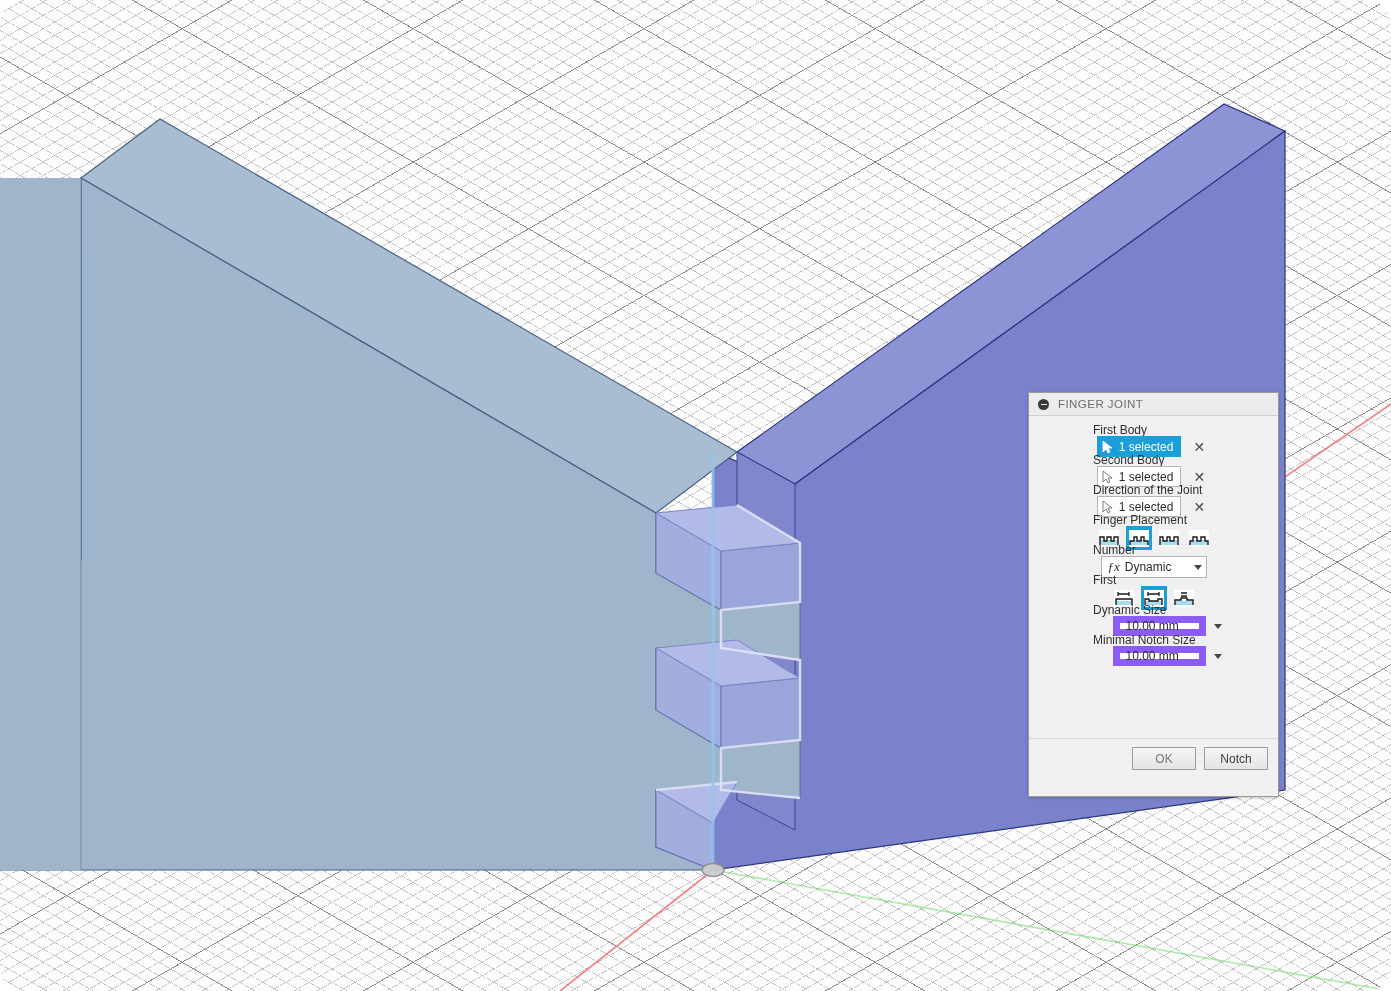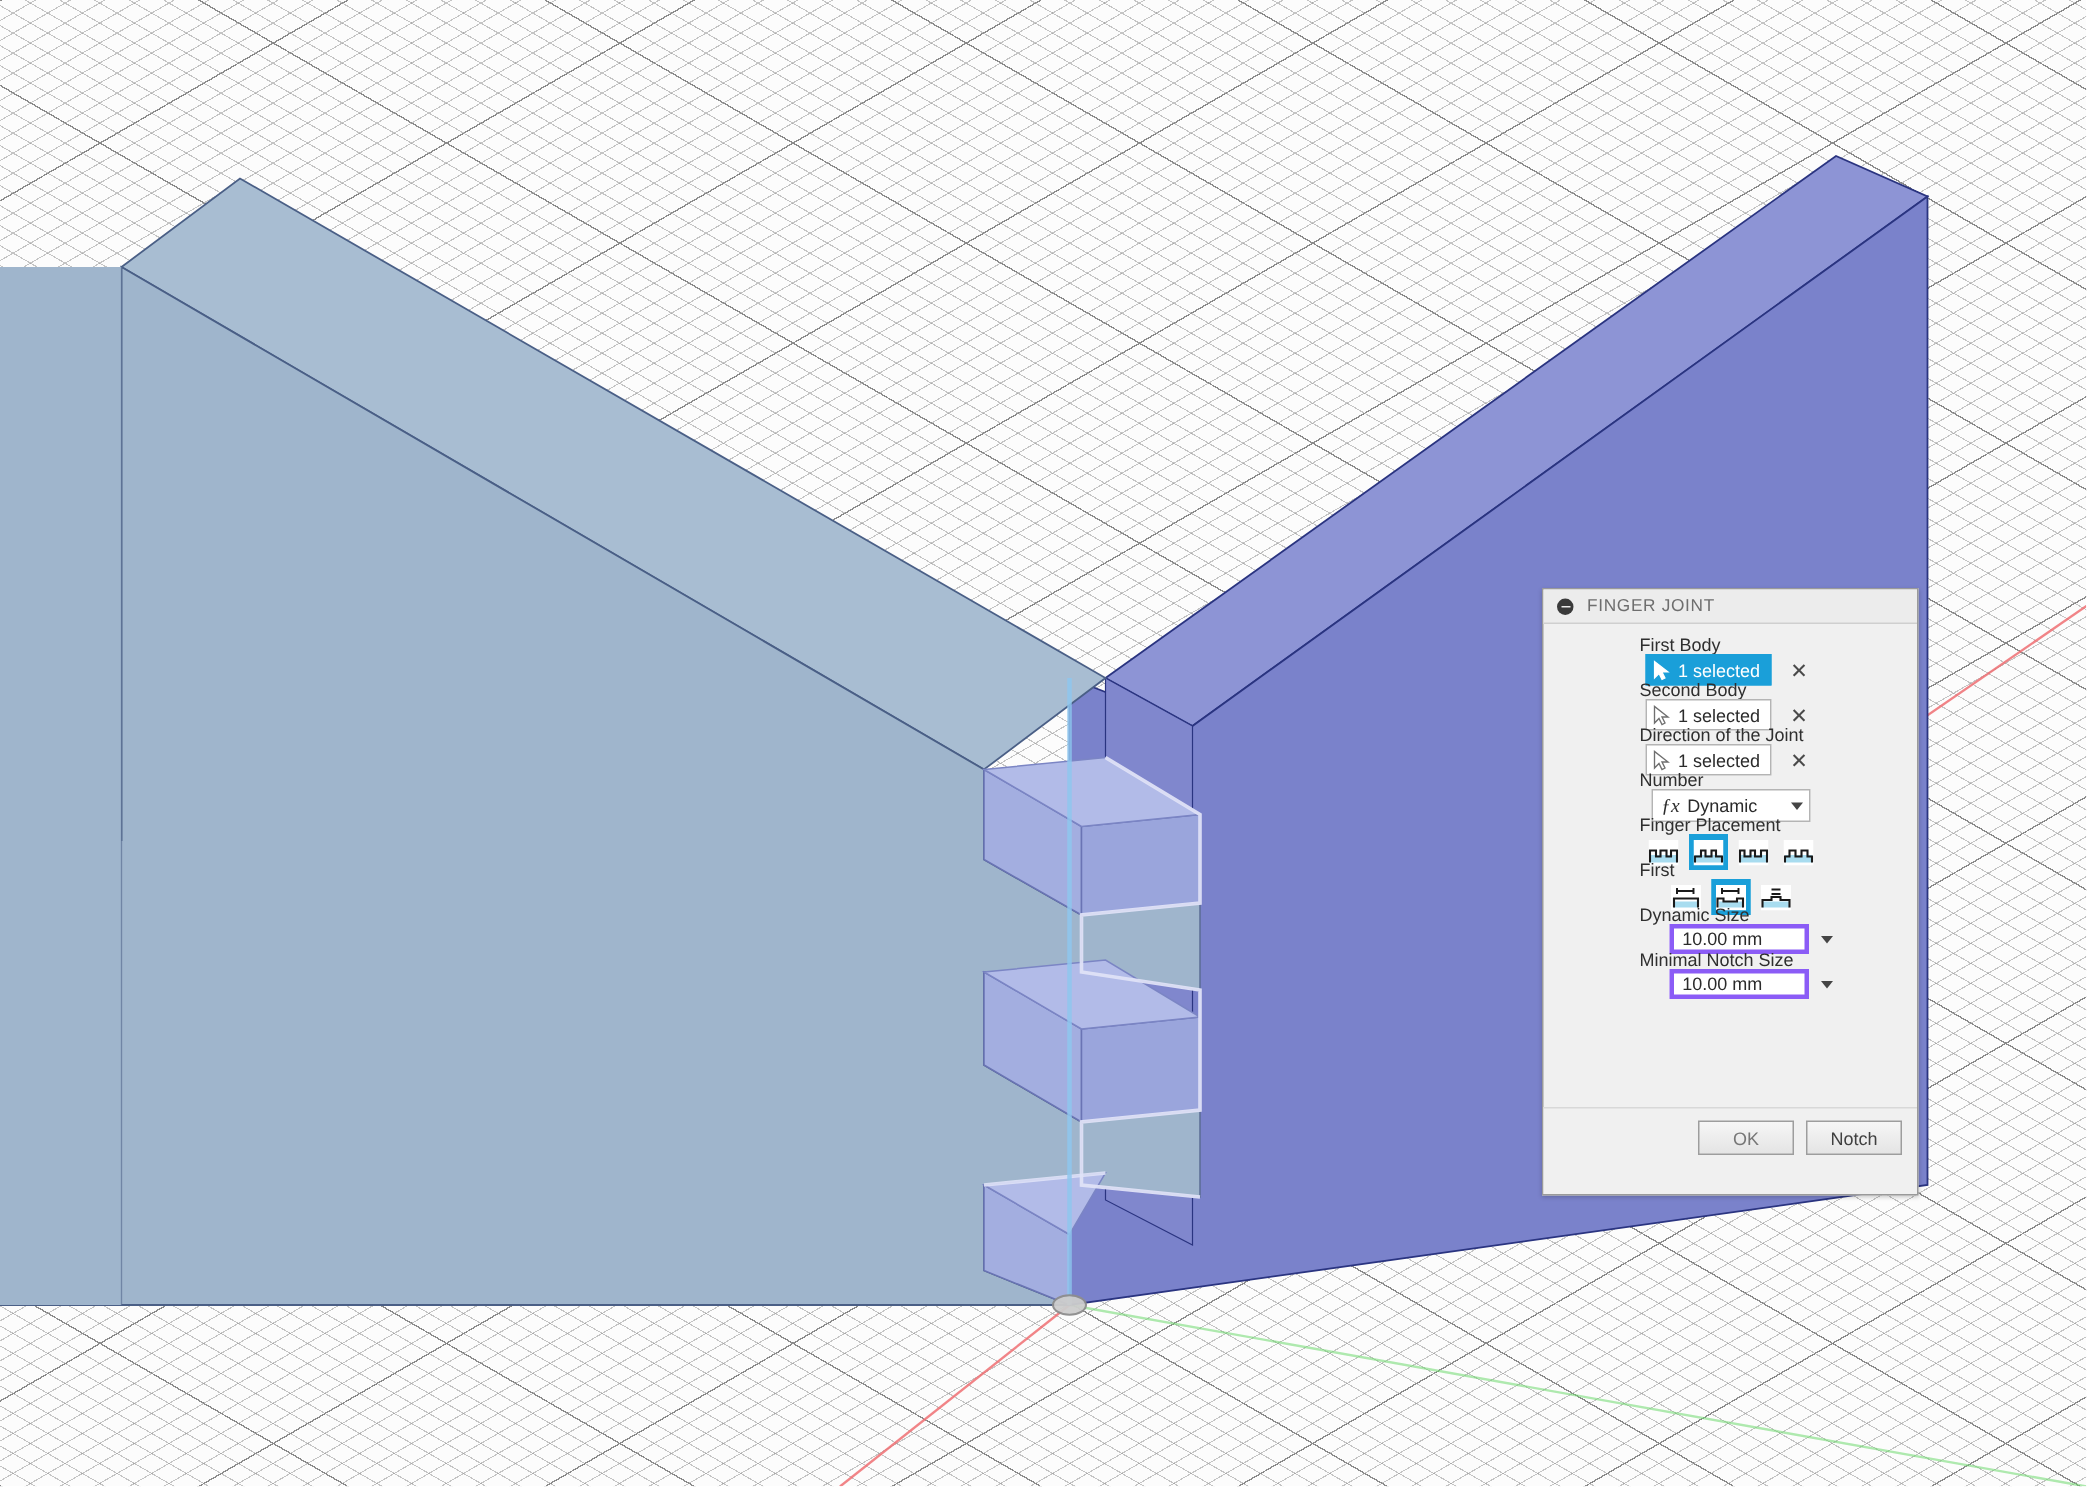--- a/index.html
+++ b/index.html
@@ -14,6 +14,7 @@
     overflow: hidden;
     font-family: "Liberation Sans", sans-serif;
     background: #fdfdfd;
+    border-radius: 24px;
   }
 
   

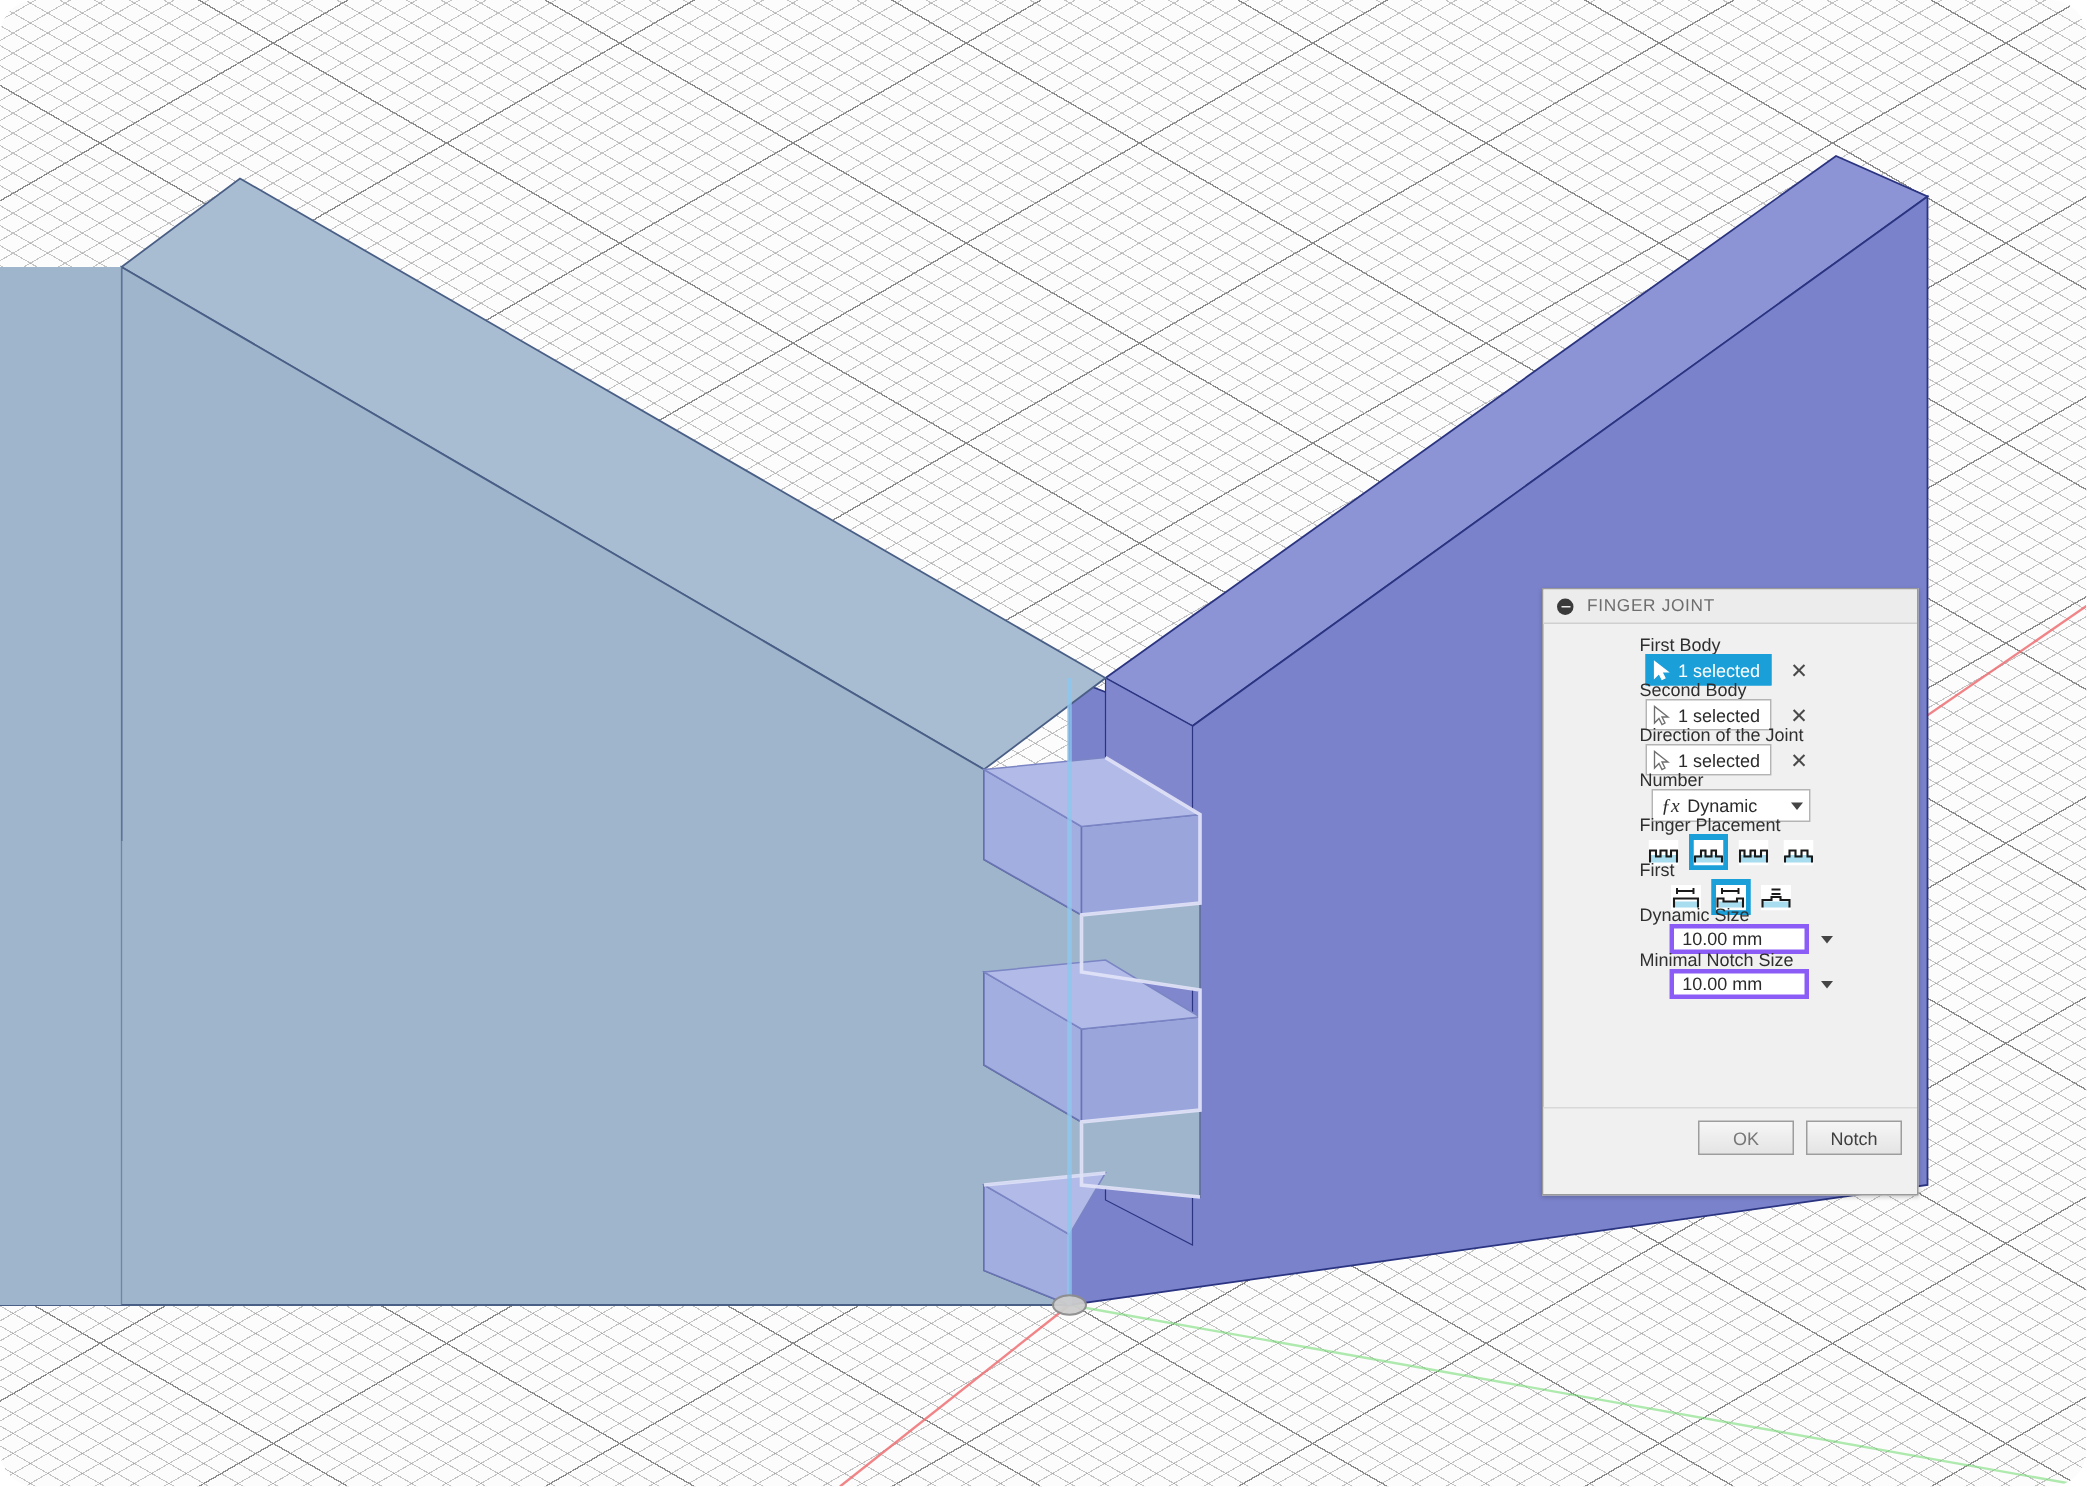--- a/index.html
+++ b/index.html
@@ -335,46 +335,46 @@
       </div>
 
       <div class="row">
+        <span class="row-label">Finger Placement</span>
+        <span class="row-control icon-group">
+          <span class="icon-btn">
+            <svg width="20" height="17" viewBox="0 0 20 17">
+              <rect x="0" y="0" width="20" height="17" fill="#ffffff"></rect>
+              <rect x="1" y="10" width="18" height="5" fill="#a8dcef"></rect>
+              <path d="M1,15 L1,7 L5,7 L5,11 L8,11 L8,7 L12,7 L12,11 L15,11 L15,7 L19,7 L19,15" fill="none" stroke="#1a1a1a" stroke-width="1.4"></path>
+            </svg>
+          </span>
+          <span class="icon-btn active">
+            <svg width="20" height="17" viewBox="0 0 20 17">
+              <rect x="0" y="0" width="20" height="17" fill="#ffffff"></rect>
+              <rect x="1" y="10" width="18" height="5" fill="#a8dcef"></rect>
+              <path d="M1,15 L1,11 L5,11 L5,7 L8,7 L8,11 L12,11 L12,7 L15,7 L15,11 L19,11 L19,15" fill="none" stroke="#1a1a1a" stroke-width="1.4"></path>
+            </svg>
+          </span>
+          <span class="icon-btn">
+            <svg width="20" height="17" viewBox="0 0 20 17">
+              <rect x="0" y="0" width="20" height="17" fill="#ffffff"></rect>
+              <rect x="1" y="10" width="18" height="5" fill="#a8dcef"></rect>
+              <path d="M1,15 L1,7 L4,7 L4,11 L8,11 L8,7 L11,7 L11,11 L15,11 L15,7 L19,7 L19,15" fill="none" stroke="#1a1a1a" stroke-width="1.4"></path>
+            </svg>
+          </span>
+          <span class="icon-btn">
+            <svg width="20" height="17" viewBox="0 0 20 17">
+              <rect x="0" y="0" width="20" height="17" fill="#ffffff"></rect>
+              <rect x="1" y="10" width="18" height="5" fill="#a8dcef"></rect>
+              <path d="M1,15 L1,11 L4,11 L4,7 L8,7 L8,11 L12,11 L12,7 L16,7 L16,11 L19,11 L19,15" fill="none" stroke="#1a1a1a" stroke-width="1.4"></path>
+            </svg>
+          </span>
+        </span>
+      </div>
+
+      <div class="row">
         <span class="row-label">Number</span>
         <span class="row-control">
           <span class="combo">
             <span class="fx">ƒx</span>
             <span class="combo-text">Dynamic</span>
             <span class="caret"></span>
-          </span>
-        </span>
-      </div>
-
-      <div class="row">
-        <span class="row-label">Finger Placement</span>
-        <span class="row-control icon-group">
-          <span class="icon-btn">
-            <svg width="20" height="17" viewBox="0 0 20 17">
-              <rect x="0" y="0" width="20" height="17" fill="#ffffff"></rect>
-              <rect x="1" y="10" width="18" height="5" fill="#a8dcef"></rect>
-              <path d="M1,15 L1,7 L5,7 L5,11 L8,11 L8,7 L12,7 L12,11 L15,11 L15,7 L19,7 L19,15" fill="none" stroke="#1a1a1a" stroke-width="1.4"></path>
-            </svg>
-          </span>
-          <span class="icon-btn active">
-            <svg width="20" height="17" viewBox="0 0 20 17">
-              <rect x="0" y="0" width="20" height="17" fill="#ffffff"></rect>
-              <rect x="1" y="10" width="18" height="5" fill="#a8dcef"></rect>
-              <path d="M1,15 L1,11 L5,11 L5,7 L8,7 L8,11 L12,11 L12,7 L15,7 L15,11 L19,11 L19,15" fill="none" stroke="#1a1a1a" stroke-width="1.4"></path>
-            </svg>
-          </span>
-          <span class="icon-btn">
-            <svg width="20" height="17" viewBox="0 0 20 17">
-              <rect x="0" y="0" width="20" height="17" fill="#ffffff"></rect>
-              <rect x="1" y="10" width="18" height="5" fill="#a8dcef"></rect>
-              <path d="M1,15 L1,7 L4,7 L4,11 L8,11 L8,7 L11,7 L11,11 L15,11 L15,7 L19,7 L19,15" fill="none" stroke="#1a1a1a" stroke-width="1.4"></path>
-            </svg>
-          </span>
-          <span class="icon-btn">
-            <svg width="20" height="17" viewBox="0 0 20 17">
-              <rect x="0" y="0" width="20" height="17" fill="#ffffff"></rect>
-              <rect x="1" y="10" width="18" height="5" fill="#a8dcef"></rect>
-              <path d="M1,15 L1,11 L4,11 L4,7 L8,7 L8,11 L12,11 L12,7 L16,7 L16,11 L19,11 L19,15" fill="none" stroke="#1a1a1a" stroke-width="1.4"></path>
-            </svg>
           </span>
         </span>
       </div>

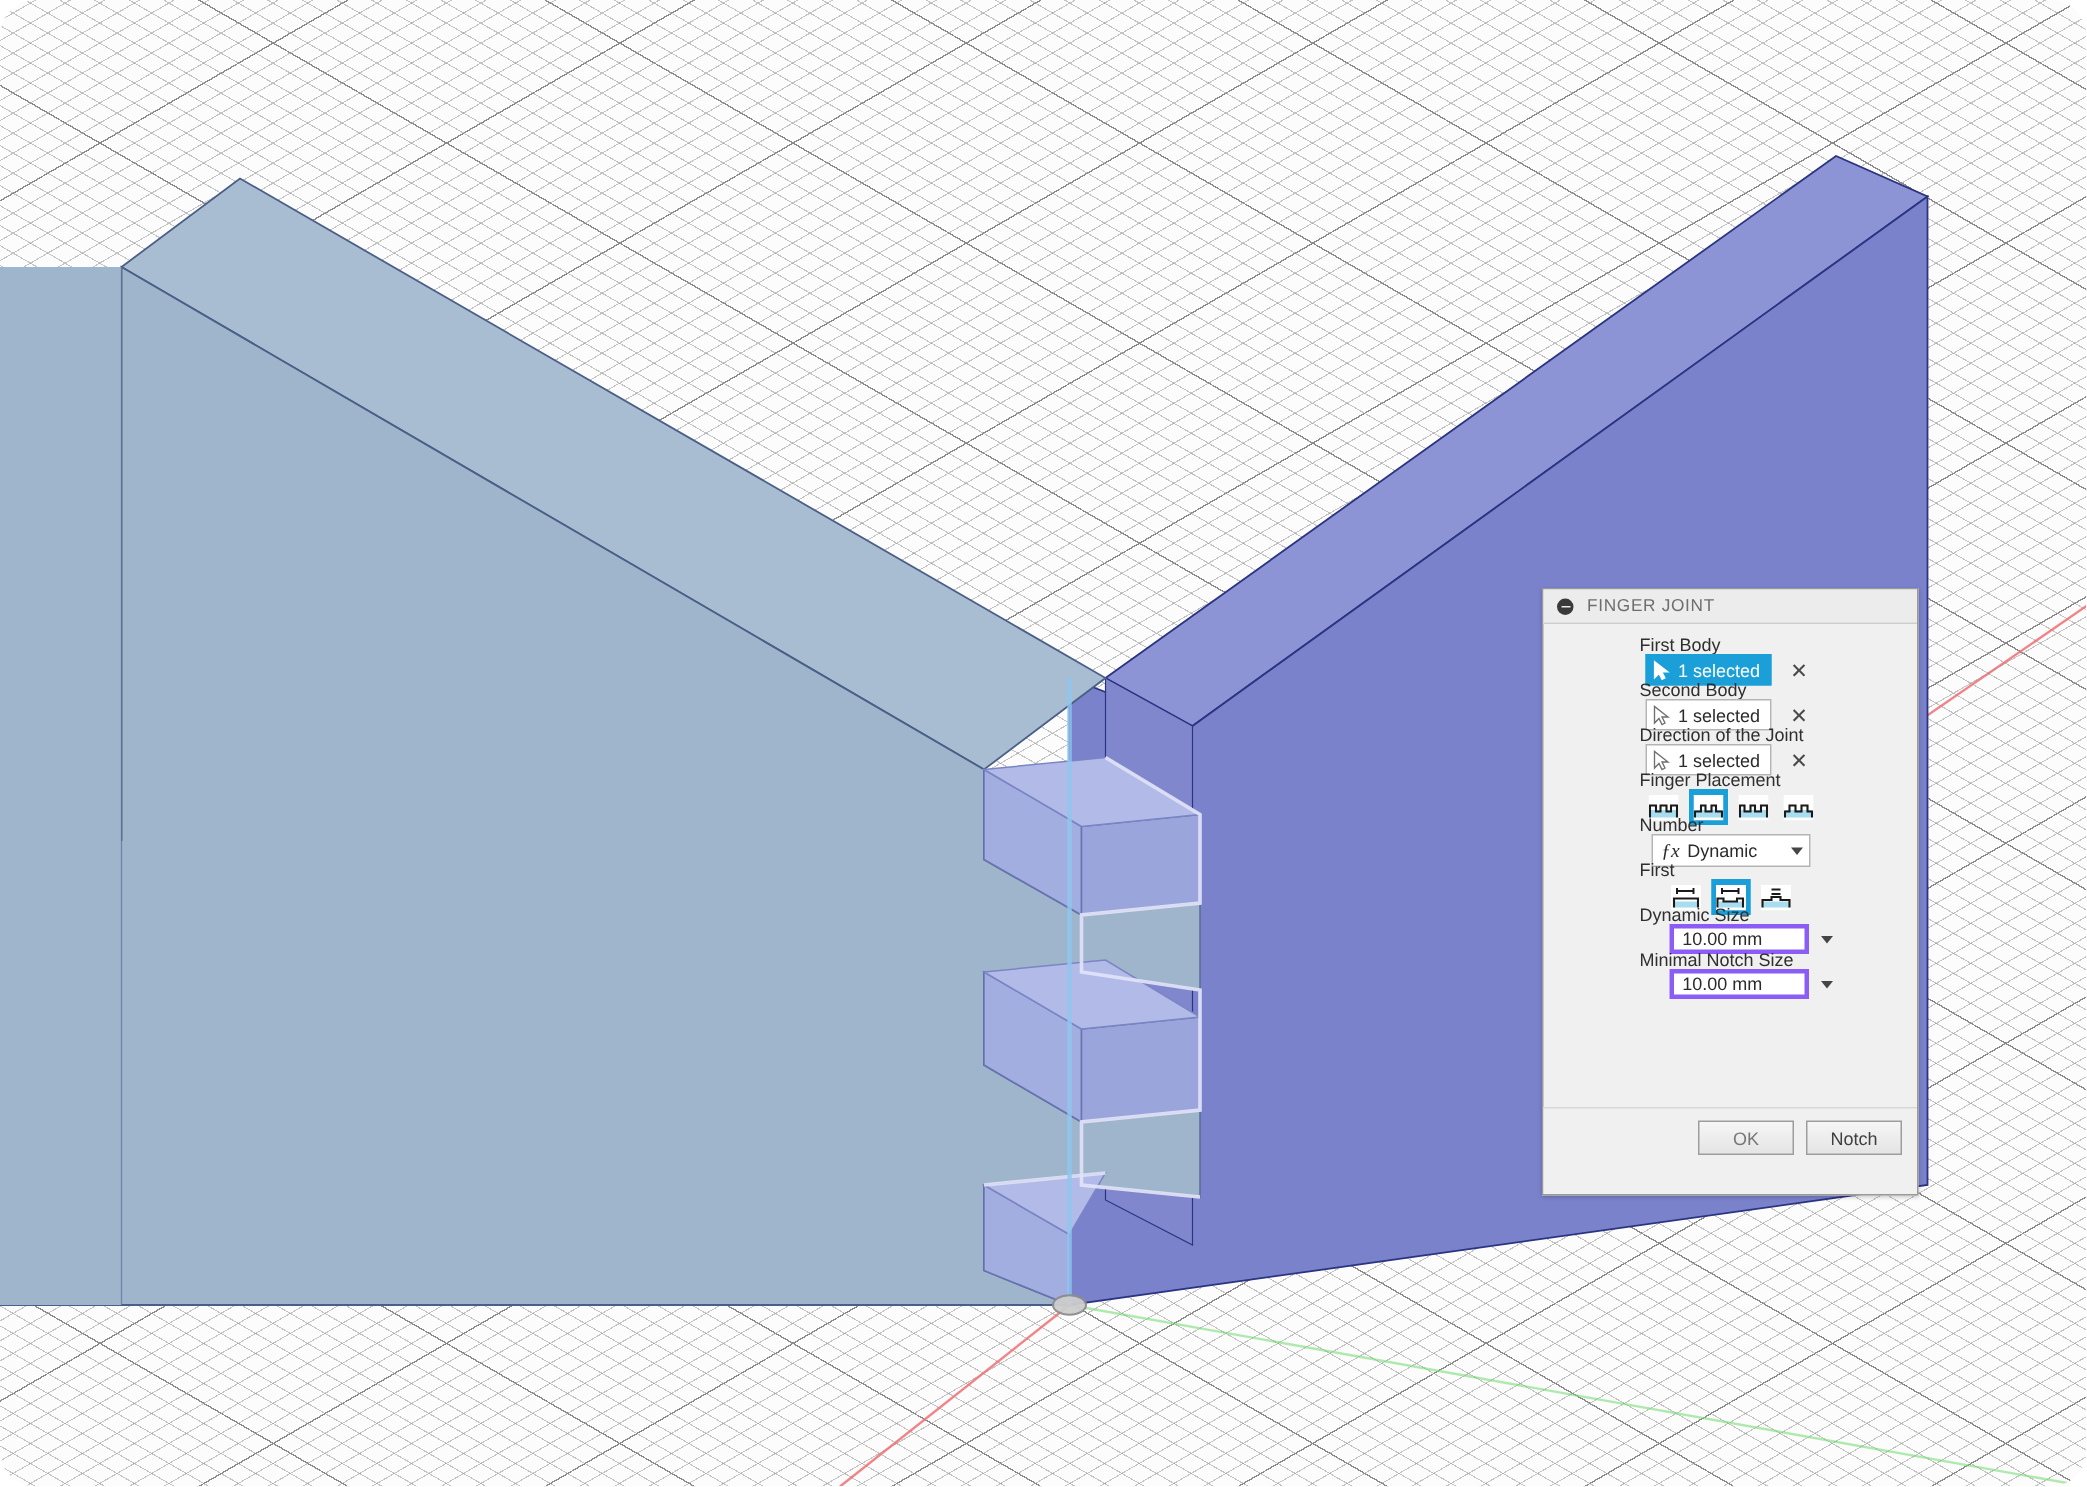--- a/index.html
+++ b/index.html
@@ -174,7 +174,7 @@
     height: 20px;
     width: 93px;
     background: #fff;
-    border: 3px solid #8b5cf6;
+    border: 7px solid #8b5cf6;
     display: flex;
     align-items: center;
     padding: 0 6px;

